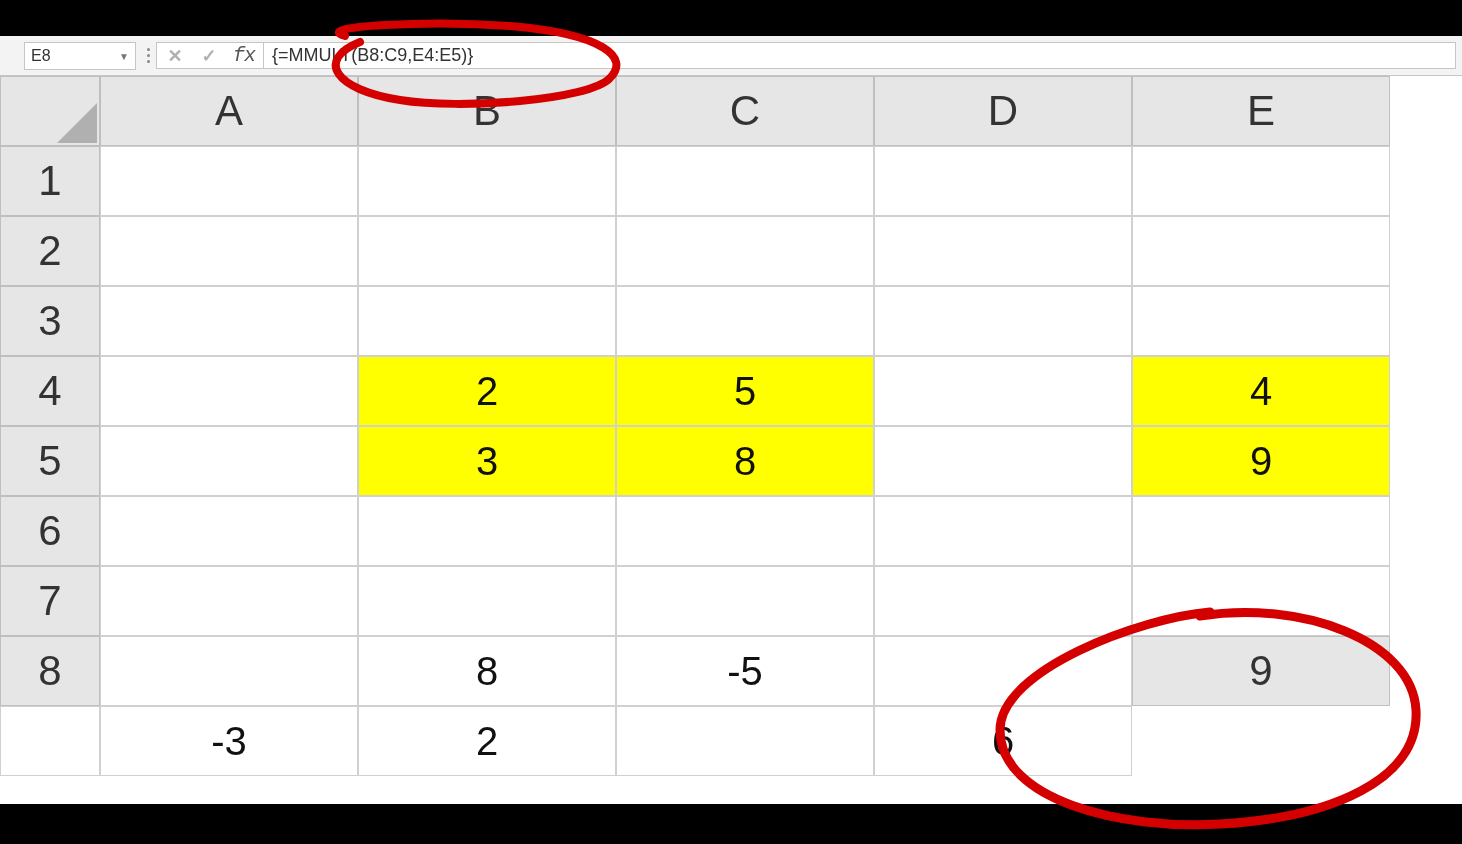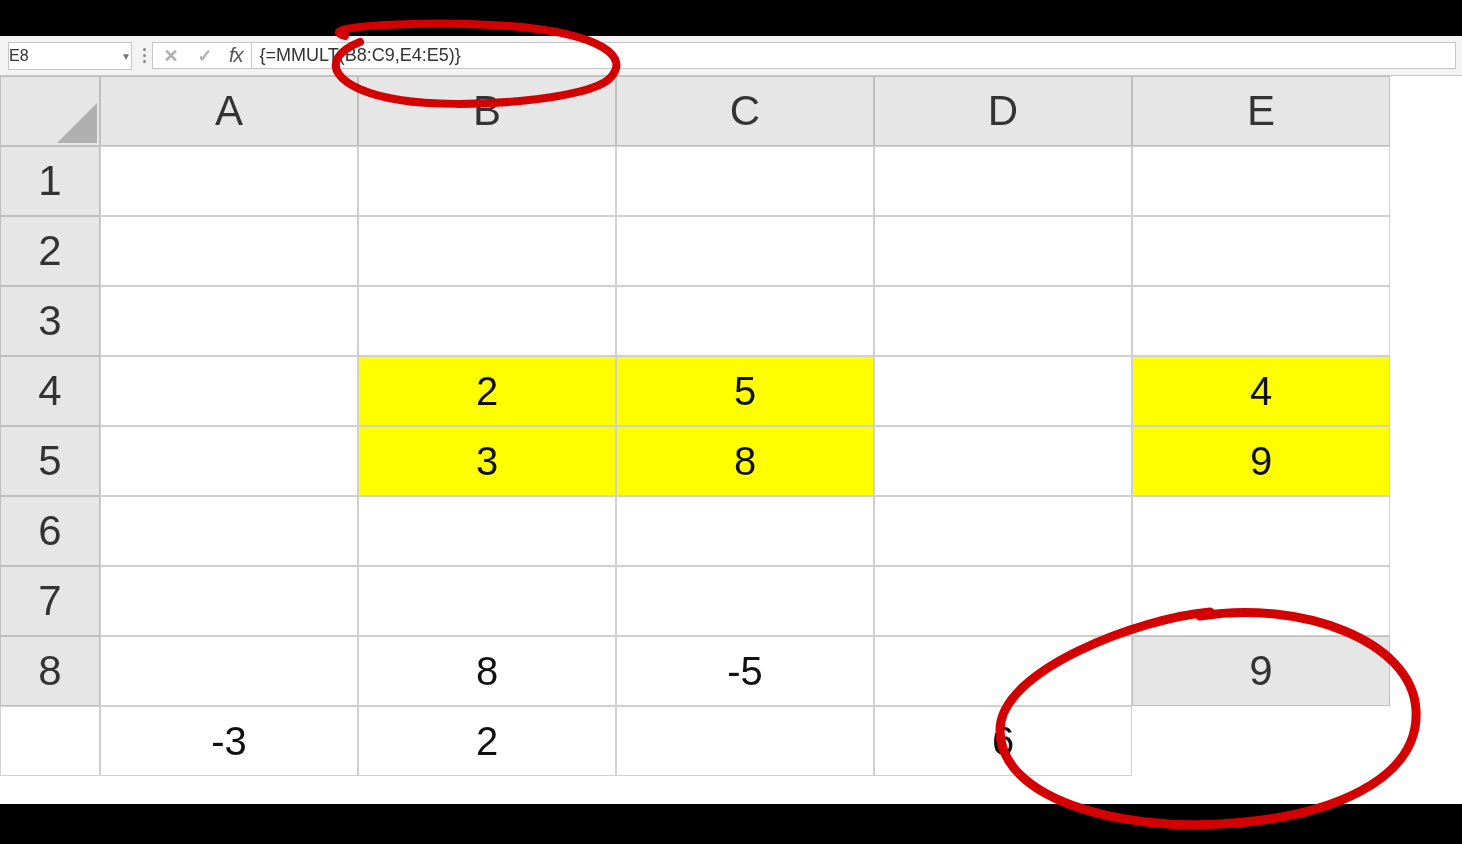--- a/index.html
+++ b/index.html
@@ -29,15 +29,15 @@
     height: 40px;
   }
   .name-box {
-    width: 124px;
+    width: 112px;
     height: 28px;
-    margin: 6px 4px 6px 8px;
+    margin: 6px 4px 6px 24px;
     background: #fff;
     border: 1px solid #c6c6c6;
     display: flex;
     align-items: center;
     justify-content: space-between;
-    padding: 0 0;
+    padding: 0 6px;
     font-size: 16px;
     color: #333;
   }

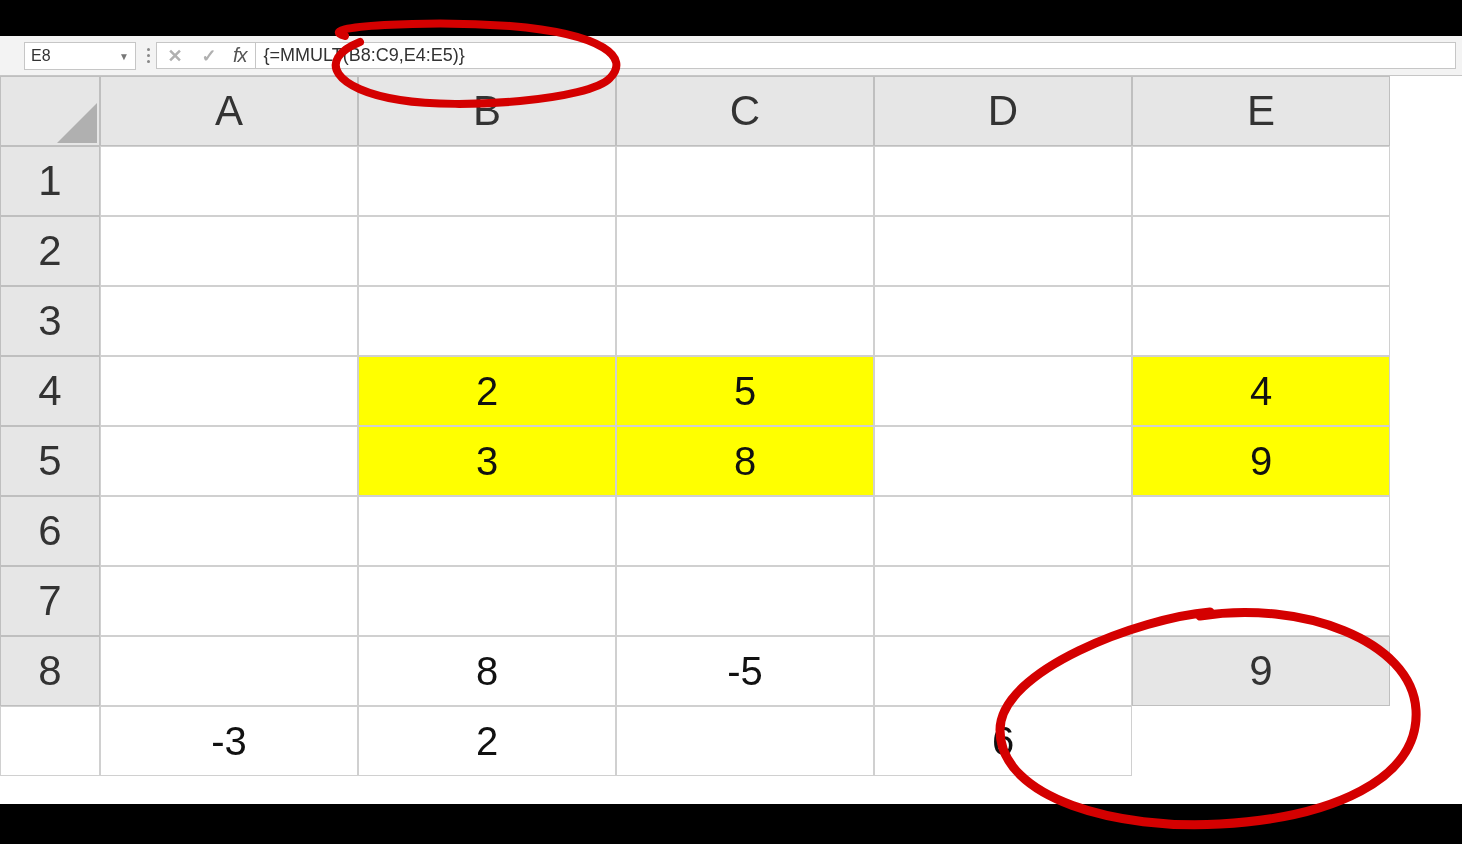--- a/index.html
+++ b/index.html
@@ -75,7 +75,7 @@
     font-weight: bold;
   }
   .fx-label {
-    font-family: Liberation Sans, sans-serif;
+    font-family: Liberation Mono, monospace;
     font-style: italic;
     font-size: 20px;
     color: #555;

